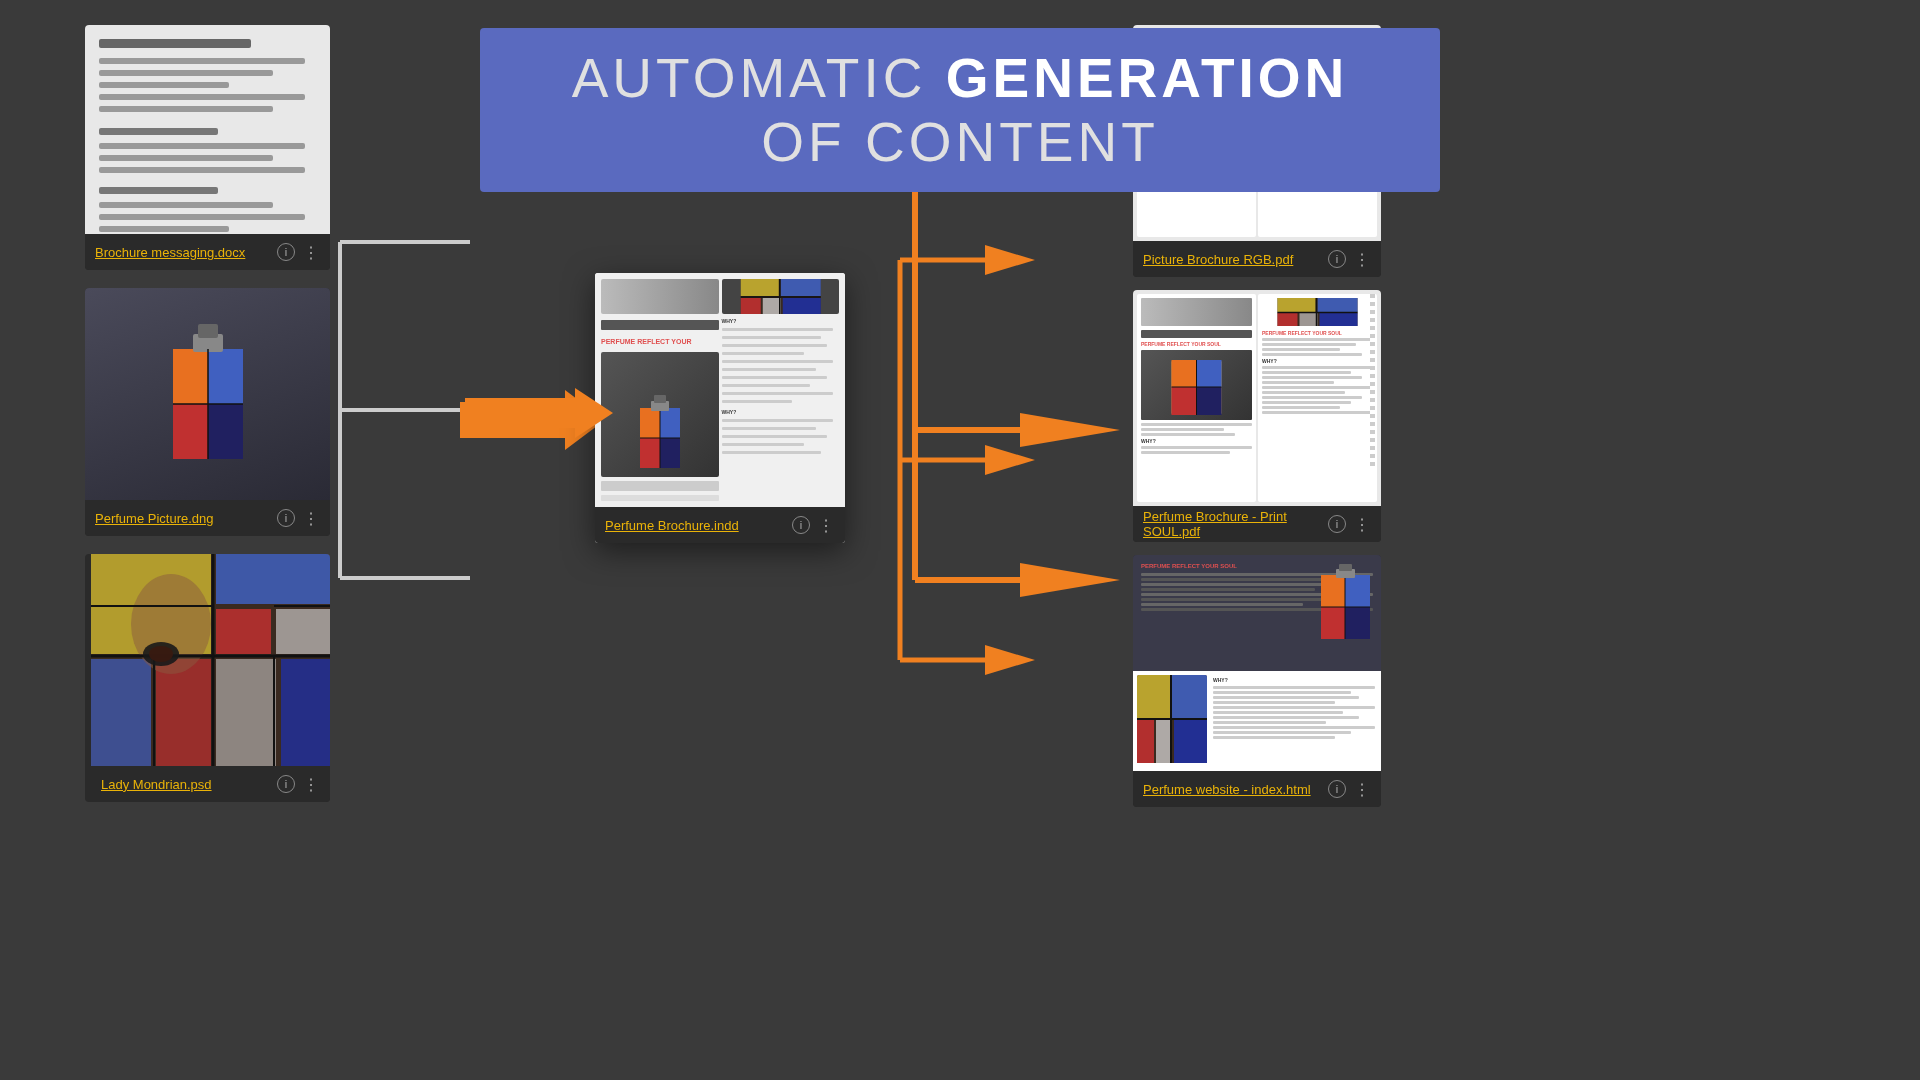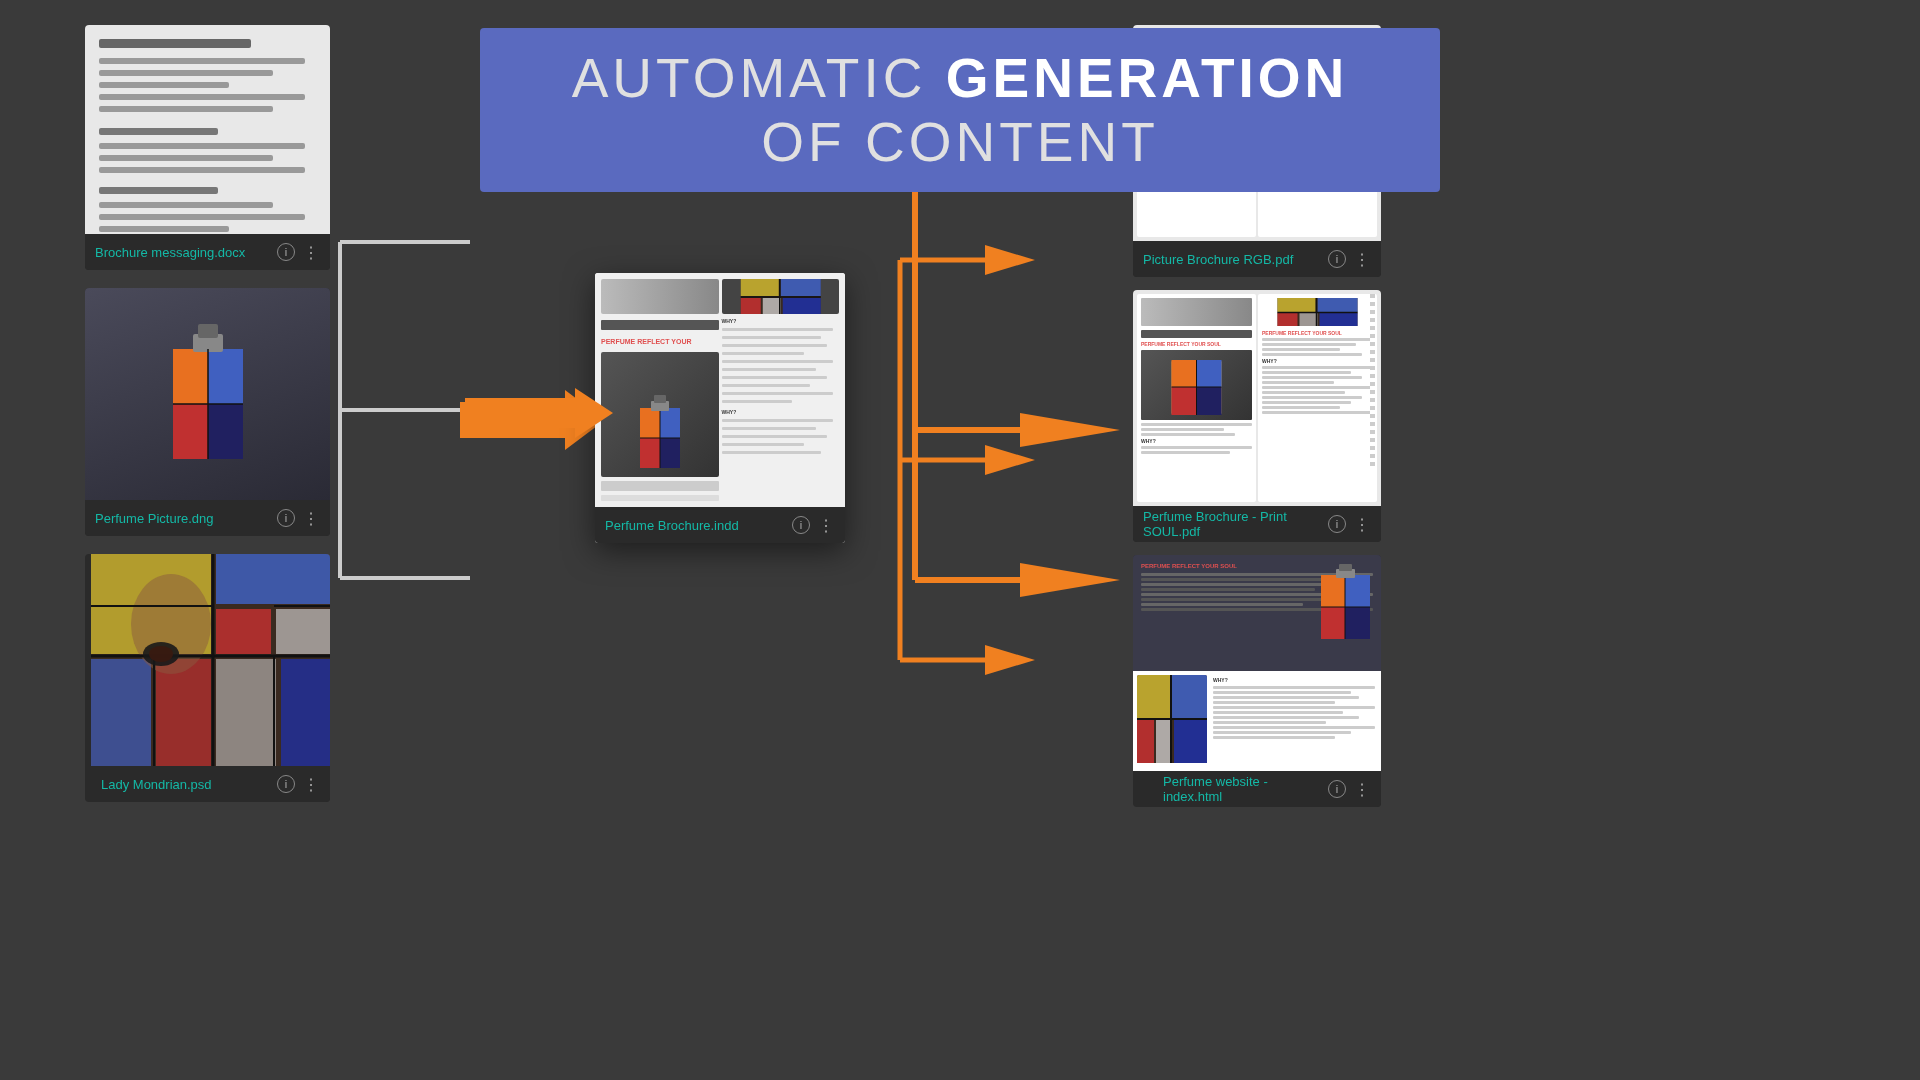--- a/index.html
+++ b/index.html
@@ -59,8 +59,9 @@
       padding: 0 10px;
     }
     .card-footer-label {
-      color: #14b8a6;
+      color: #eab308;
       font-size: 13px;
+      text-decoration: underline;
     }
     .card-footer-icons {
       display: flex;

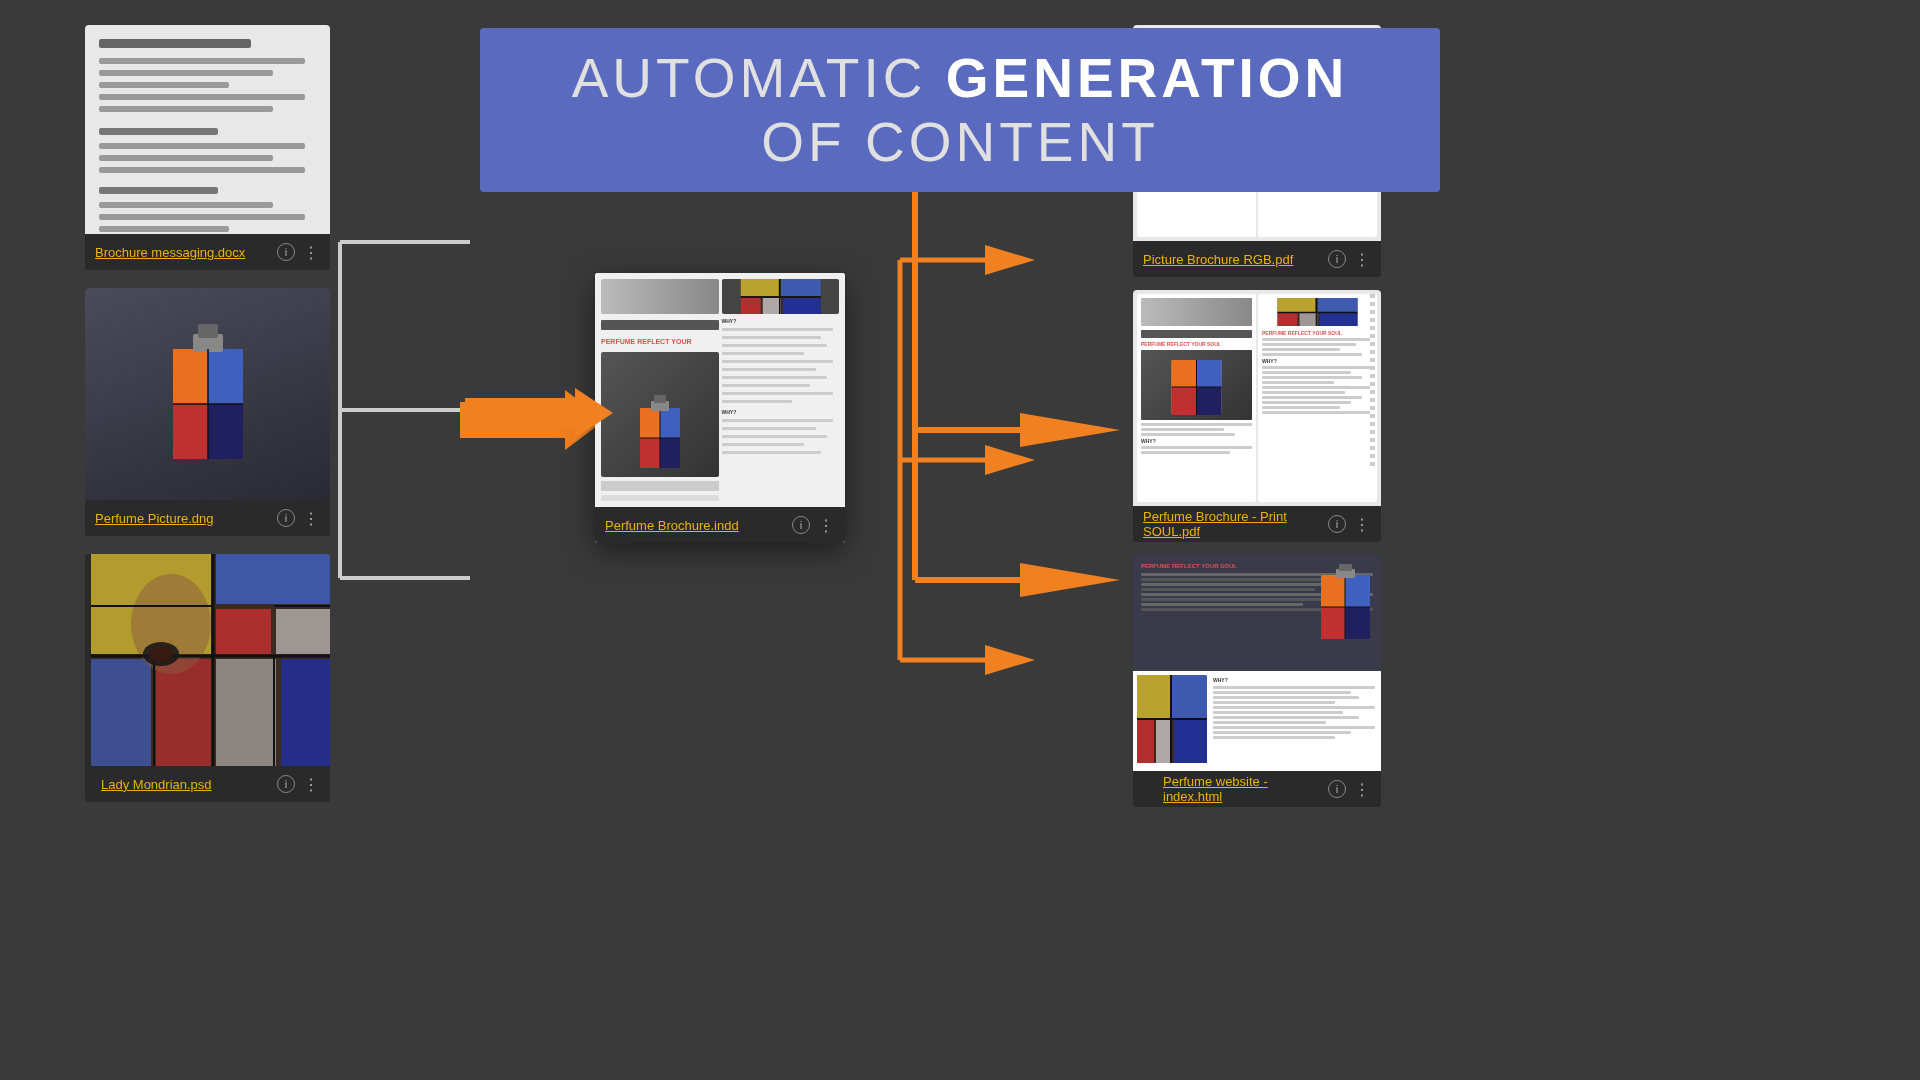--- a/index.html
+++ b/index.html
@@ -572,7 +572,7 @@
       </div>
     </div>
   </div>
-  <div class="card-footer" style="background:#2a2a2a;margin-left:20px;">
+  <div class="card-footer" style="background:#2a2a2a;">
     <span class="card-footer-label">Perfume website - index.html</span>
     <div class="card-footer-icons">
       <div class="icon-circle">i</div>

